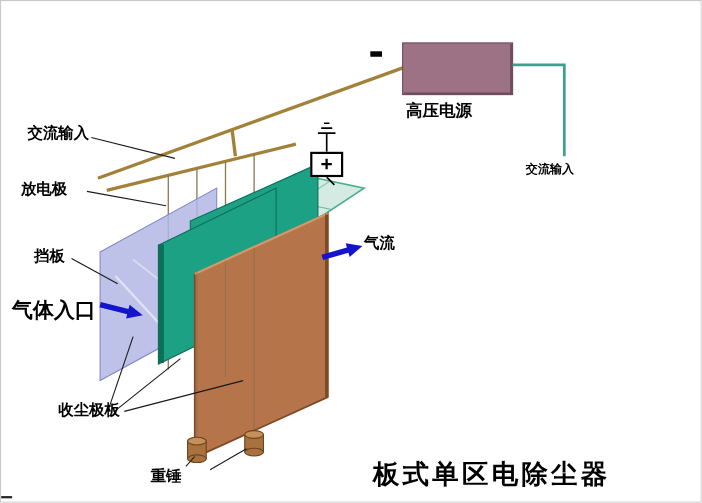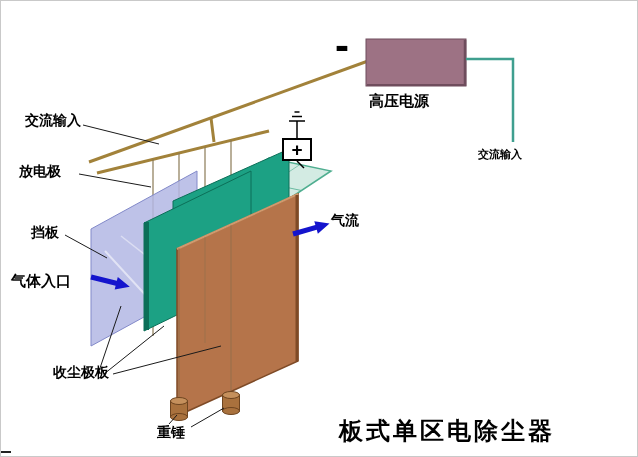--- a/index.html
+++ b/index.html
@@ -154,7 +154,7 @@
   <div class="lbl" style="left:24px;top:112px">交流输入</div>
   <div class="lbl" style="left:18px;top:163px">放电极</div>
   <div class="lbl" style="left:30px;top:224px">挡板</div>
-  <div class="lbl" style="left:10px;top:272px;font-size:15px">气体入口</div>
+  <div class="lbl" style="left:10px;top:272px;font-size:19px">气体入口</div>
   <div class="lbl" style="left:52px;top:364px">收尘极板</div>
   <div class="lbl" style="left:156px;top:424px">重锤</div>
   <div class="lbl" style="left:330px;top:212px">气流</div>

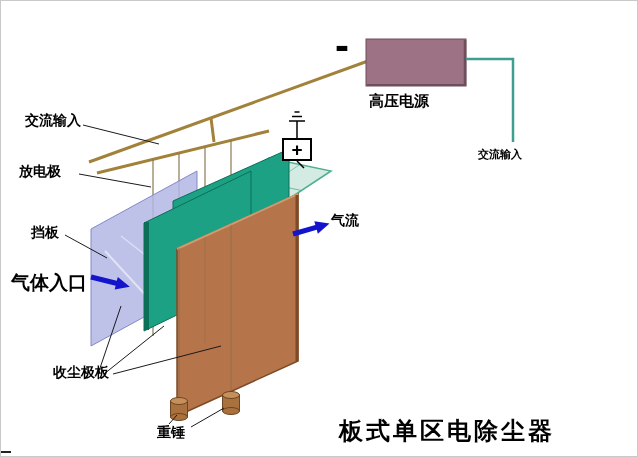--- a/index.html
+++ b/index.html
@@ -156,7 +156,7 @@
   <div class="lbl" style="left:30px;top:224px">挡板</div>
   <div class="lbl" style="left:10px;top:272px;font-size:19px">气体入口</div>
   <div class="lbl" style="left:52px;top:364px">收尘极板</div>
-  <div class="lbl" style="left:156px;top:424px">重锤</div>
+  <div class="lbl" style="left:136px;top:424px">重锤</div>
   <div class="lbl" style="left:330px;top:212px">气流</div>
 
   <div class="title">板式单区电除尘器</div>

